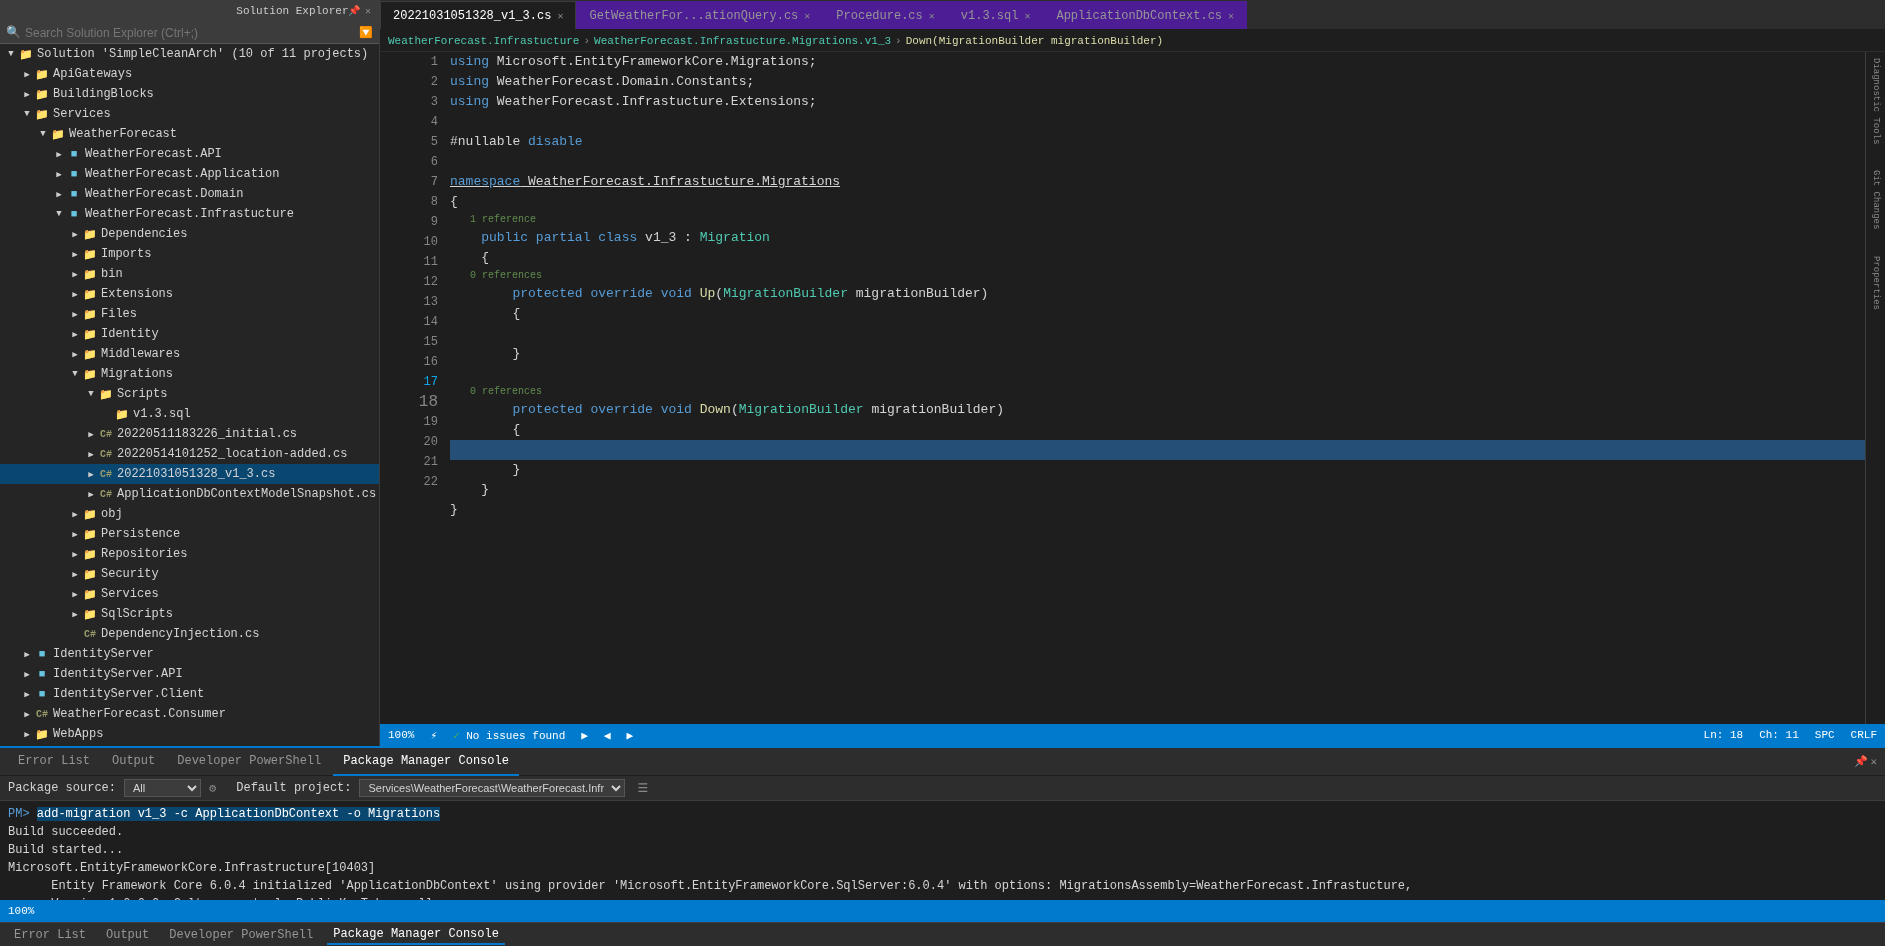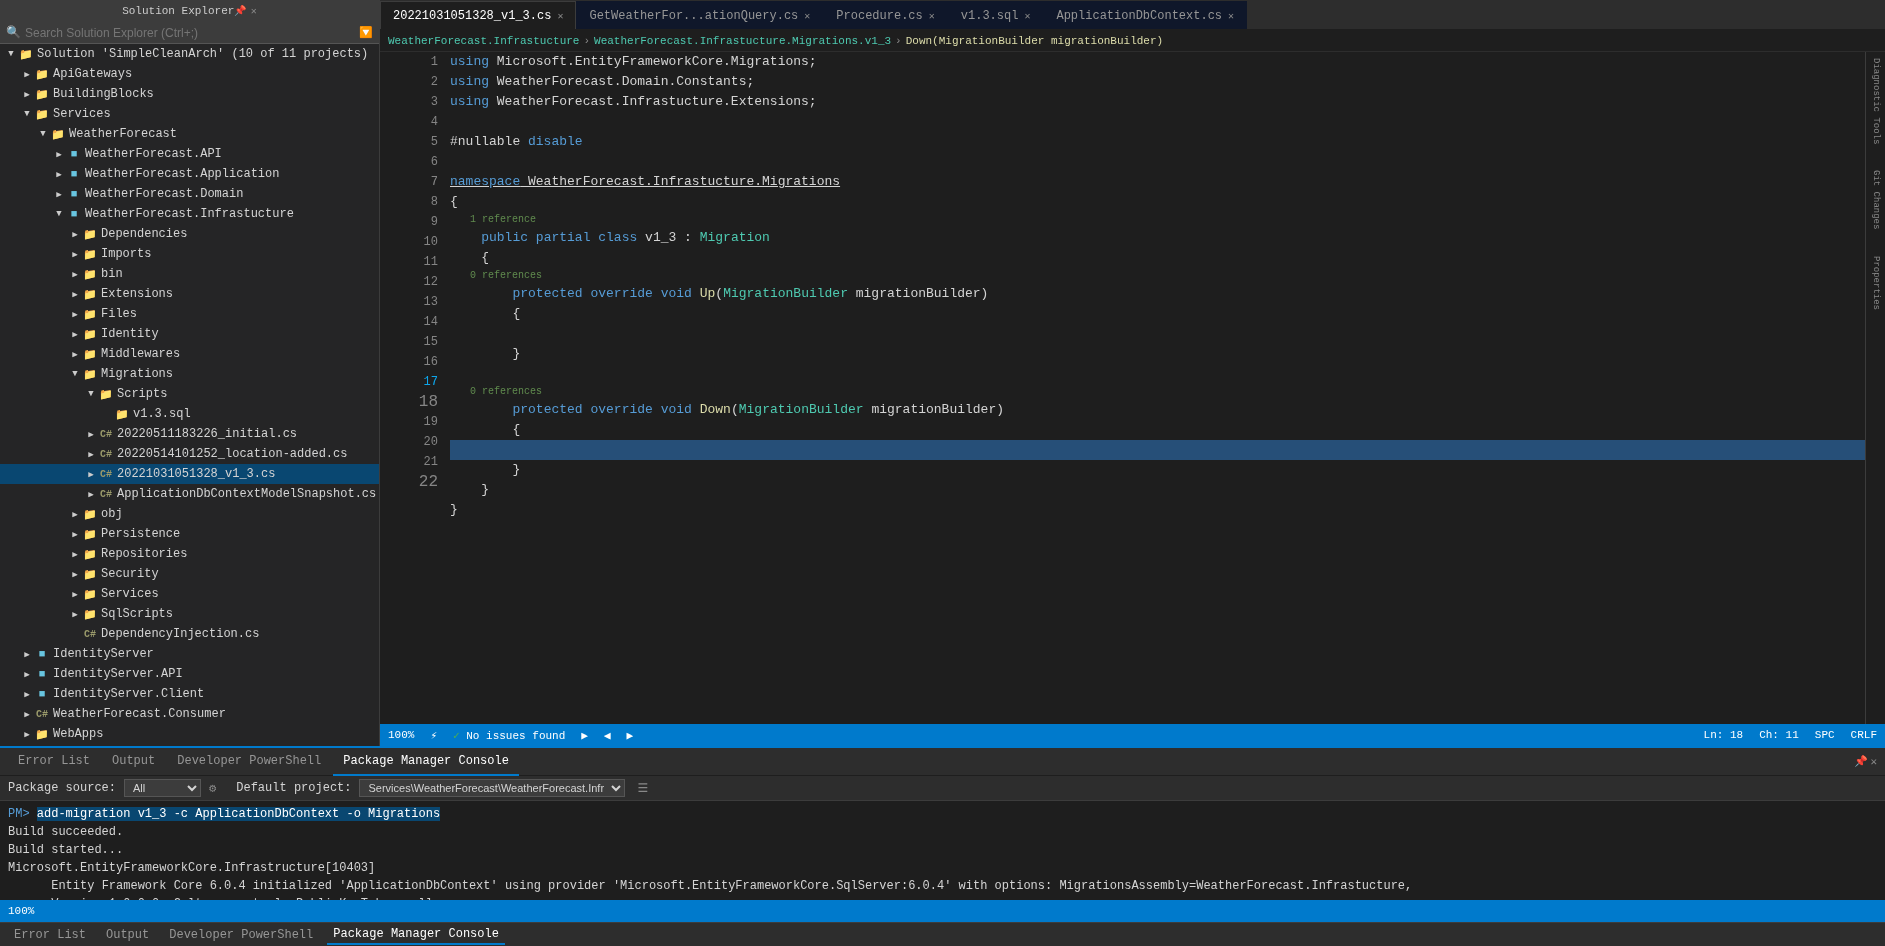--- a/index.html
+++ b/index.html
@@ -51,7 +51,7 @@
       color: #cccccc;
       display: flex;
       align-items: center;
-      justify-content: center;
+      justify-content: flex-end;
       height: 22px;
     }
     .panel-header-actions {

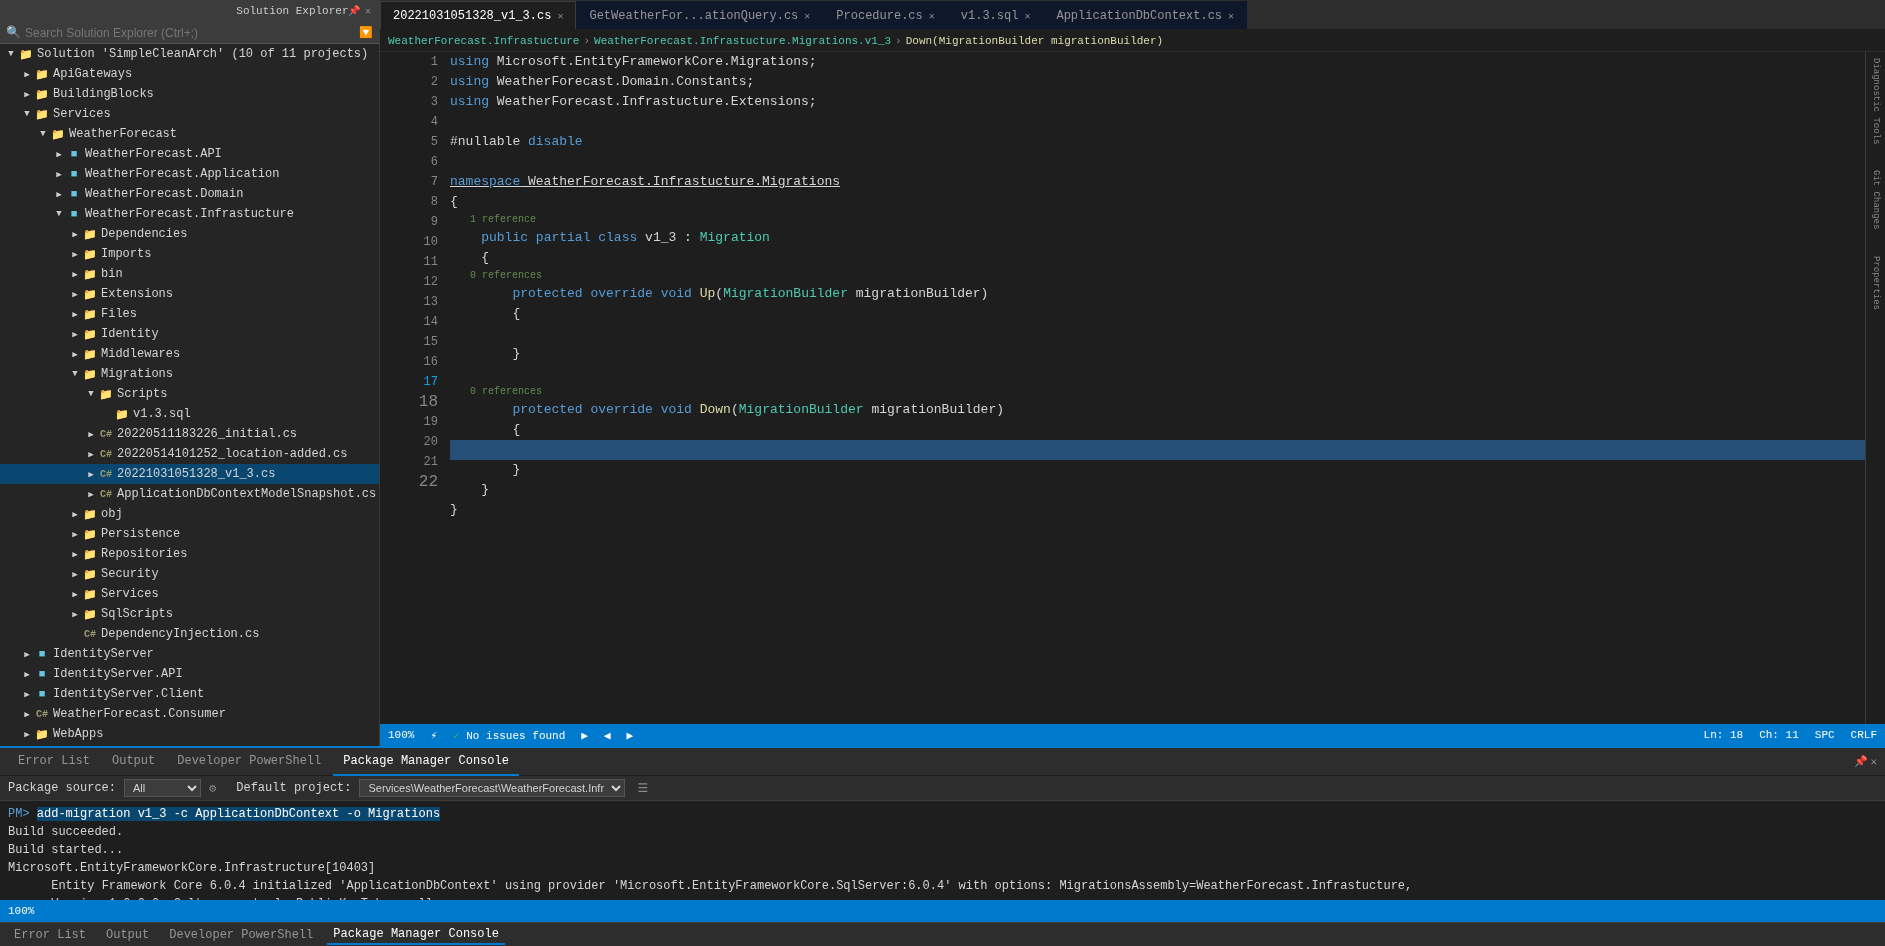--- a/index.html
+++ b/index.html
@@ -25,7 +25,7 @@
       display: flex;
       align-items: center;
       gap: 6px;
-      background: #0f172a;
+      background: #4c1d95;
       height: 28px;
     }
     .tab.active {

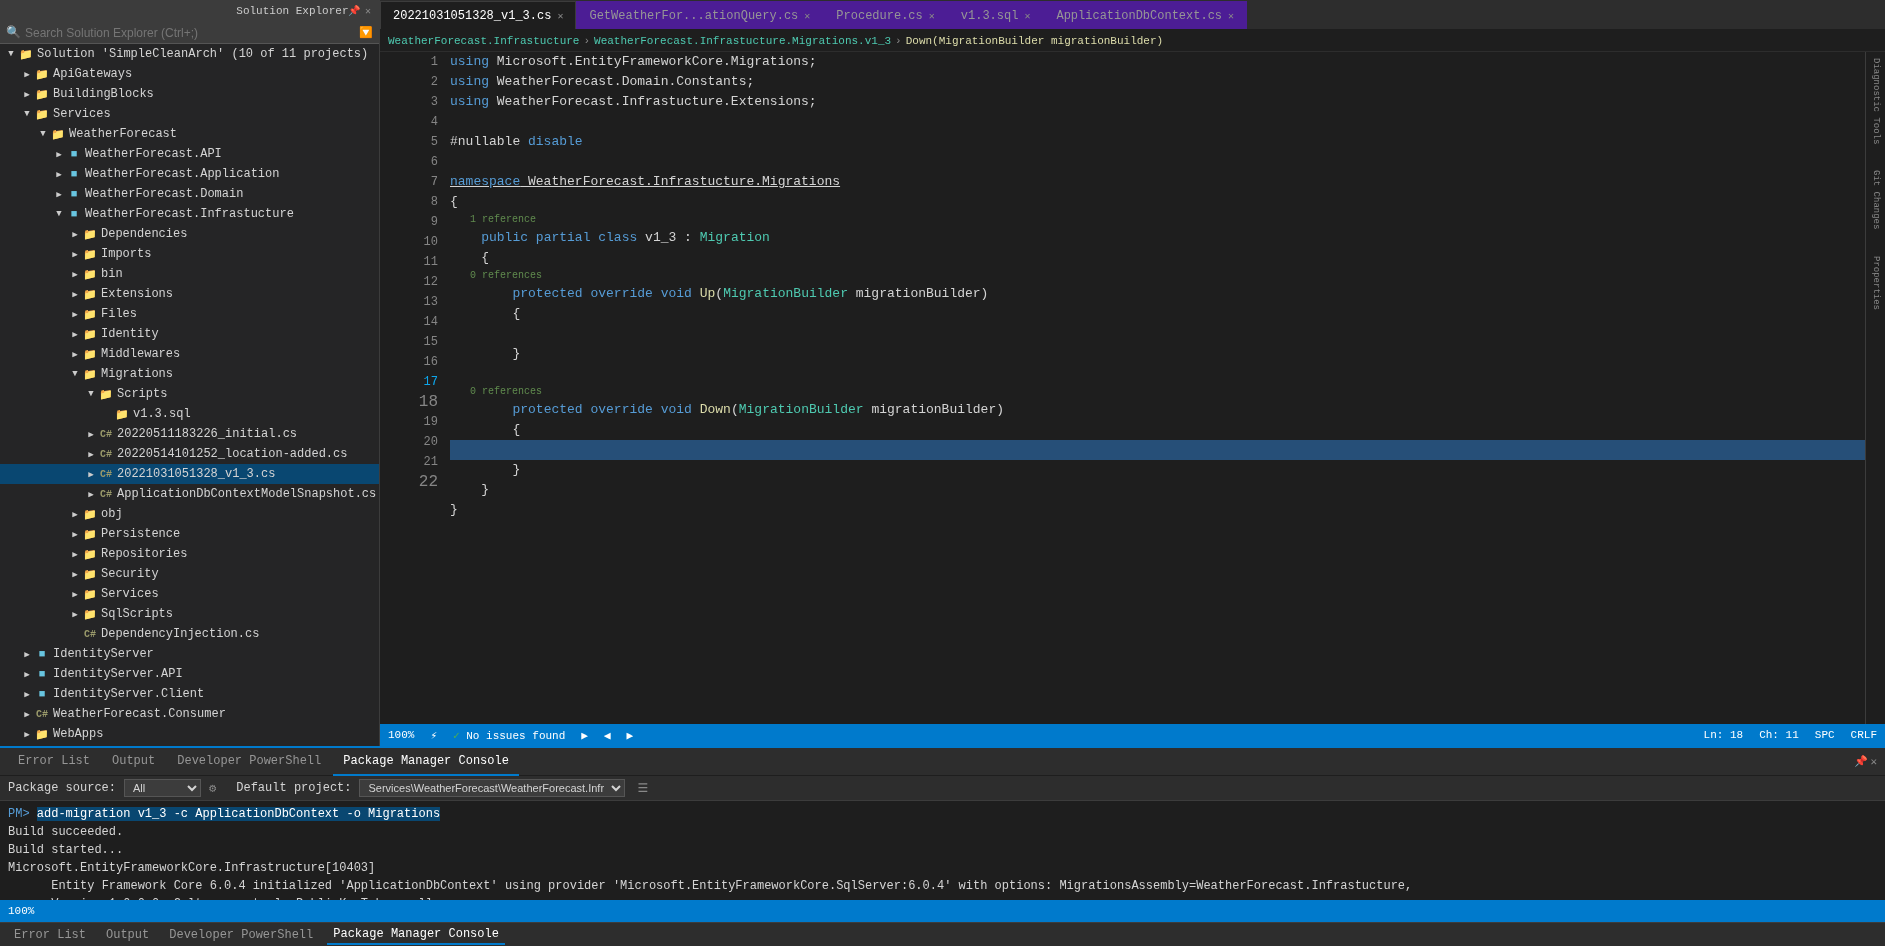--- a/index.html
+++ b/index.html
@@ -676,7 +676,7 @@
               <div style="line-height: 20px; font-size: 12px; color: rgb(133, 133, 133);">19</div>
               <div style="line-height: 20px; font-size: 12px; color: rgb(133, 133, 133);">20</div>
               <div style="line-height: 20px; font-size: 12px; color: rgb(133, 133, 133);">21</div>
-              <div style="line-height: 20px; font-size: 16px; color: rgb(133, 133, 133); font-family: Liberation Mono, monospace;">22</div>
+              <div style="line-height: 20px; font-size: 12px; color: rgb(133, 133, 133); font-family: Liberation Mono, monospace;">22</div>
             </div>
           <div style="flex:1; overflow:auto;" id="code-editor">
           <div style="position: relative;">

